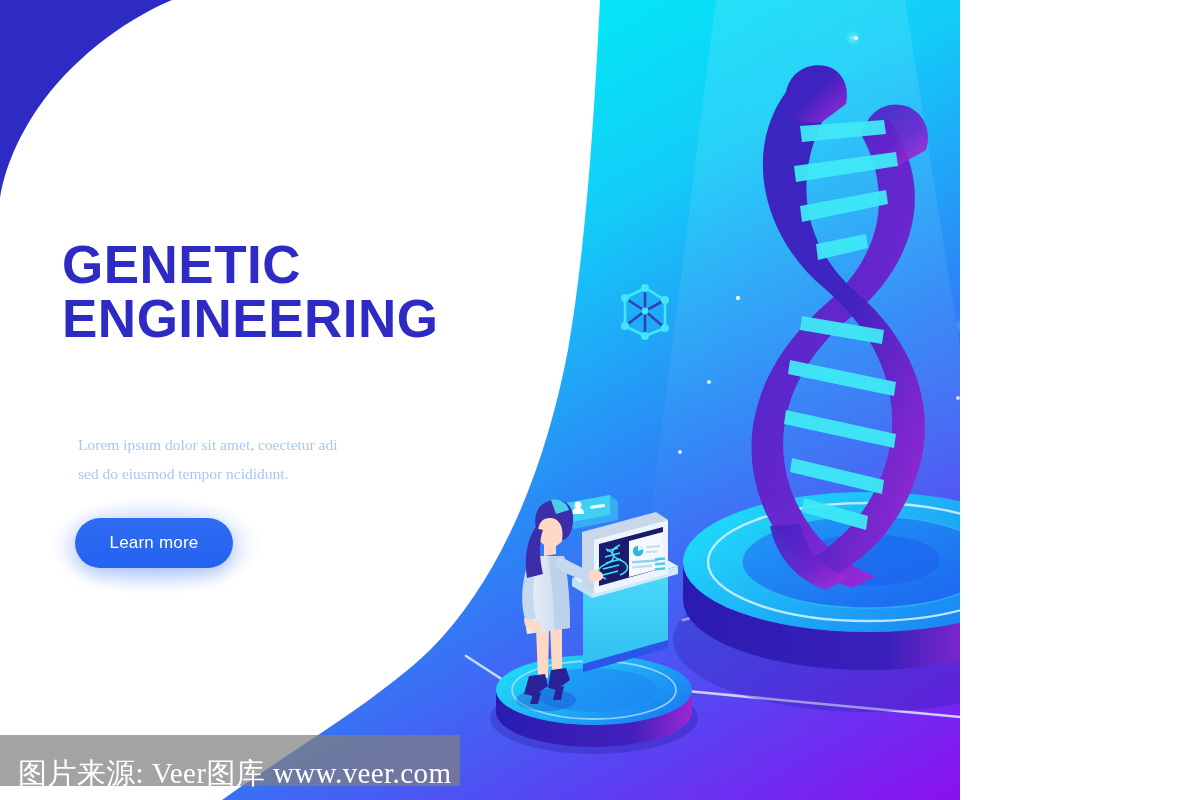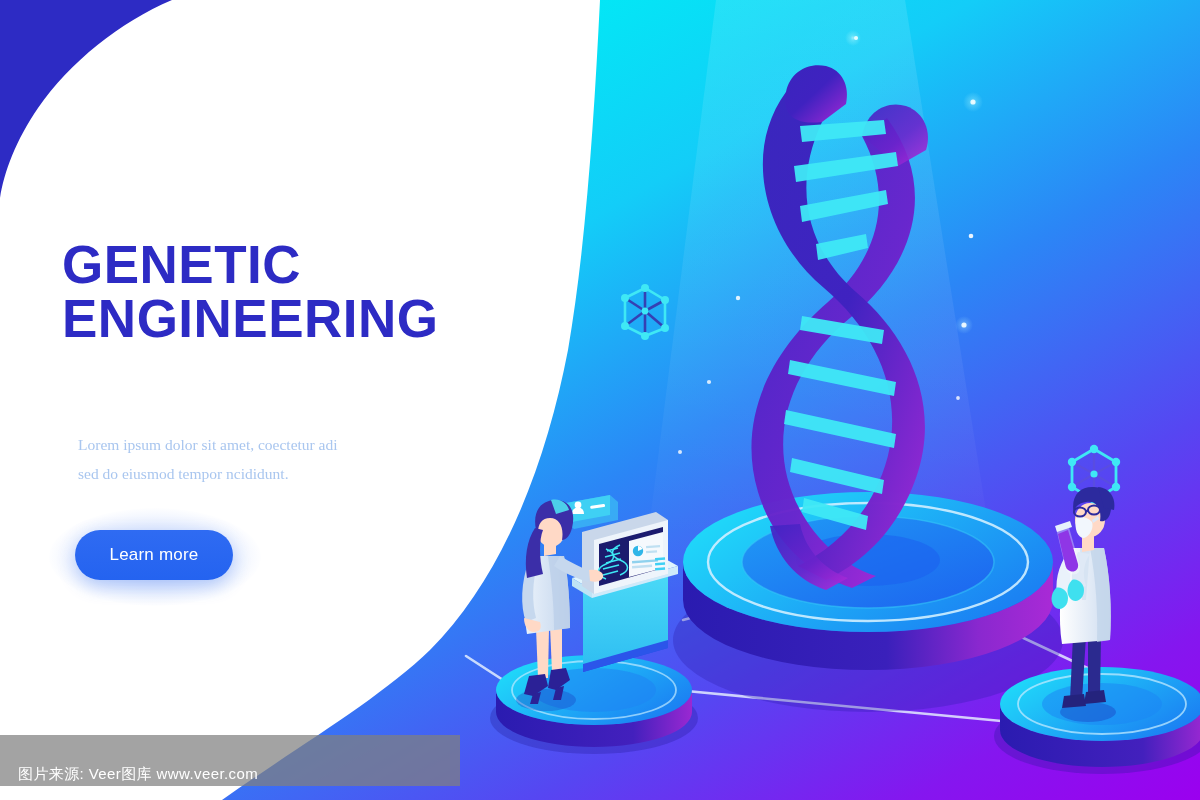--- a/index.html
+++ b/index.html
@@ -12,7 +12,7 @@
   }
   #stage {
     position: relative;
-    width: 1200px; height: 800px;
+    width: 960px; height: 800px;
     overflow: hidden;
     background: #ffffff;
   }

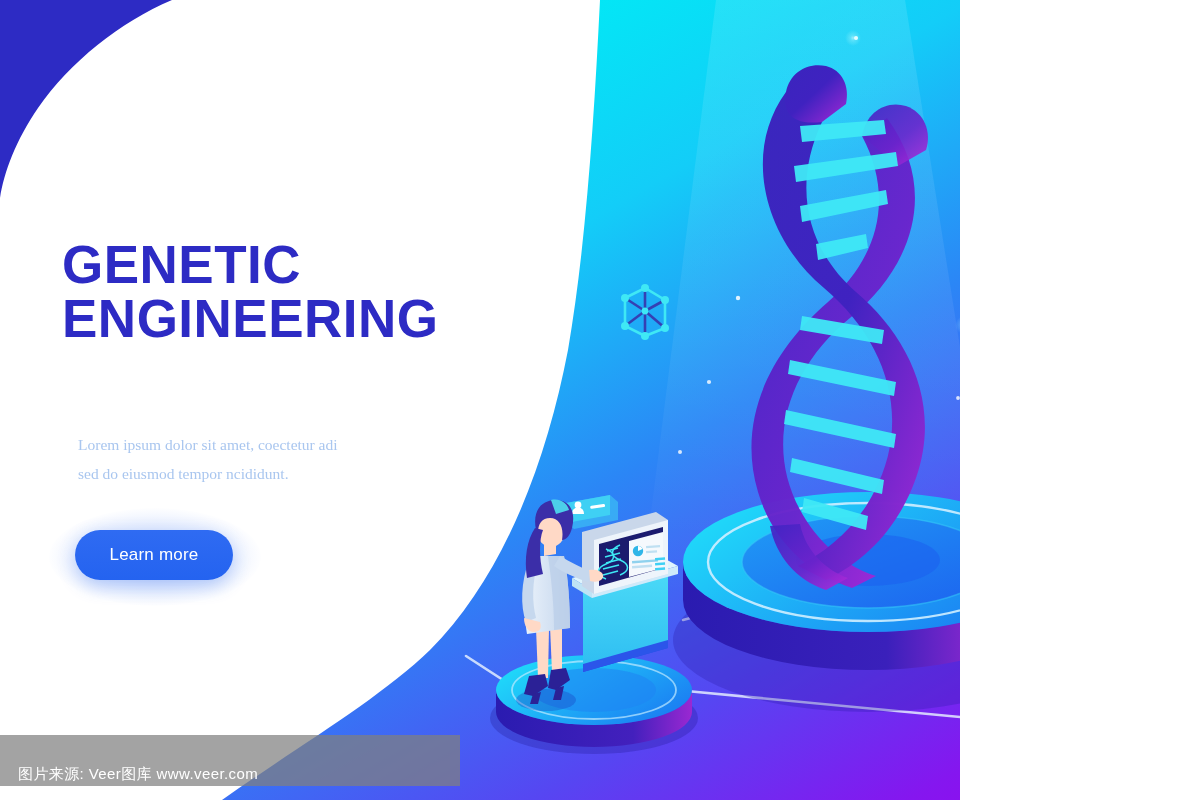--- a/index.html
+++ b/index.html
@@ -49,7 +49,7 @@
   }
   .cta-wrap {
     position: absolute;
-    top: 292px; left: 13px;
+    top: 280px; left: 13px;
   }
   .cta-glow {
     position: absolute;

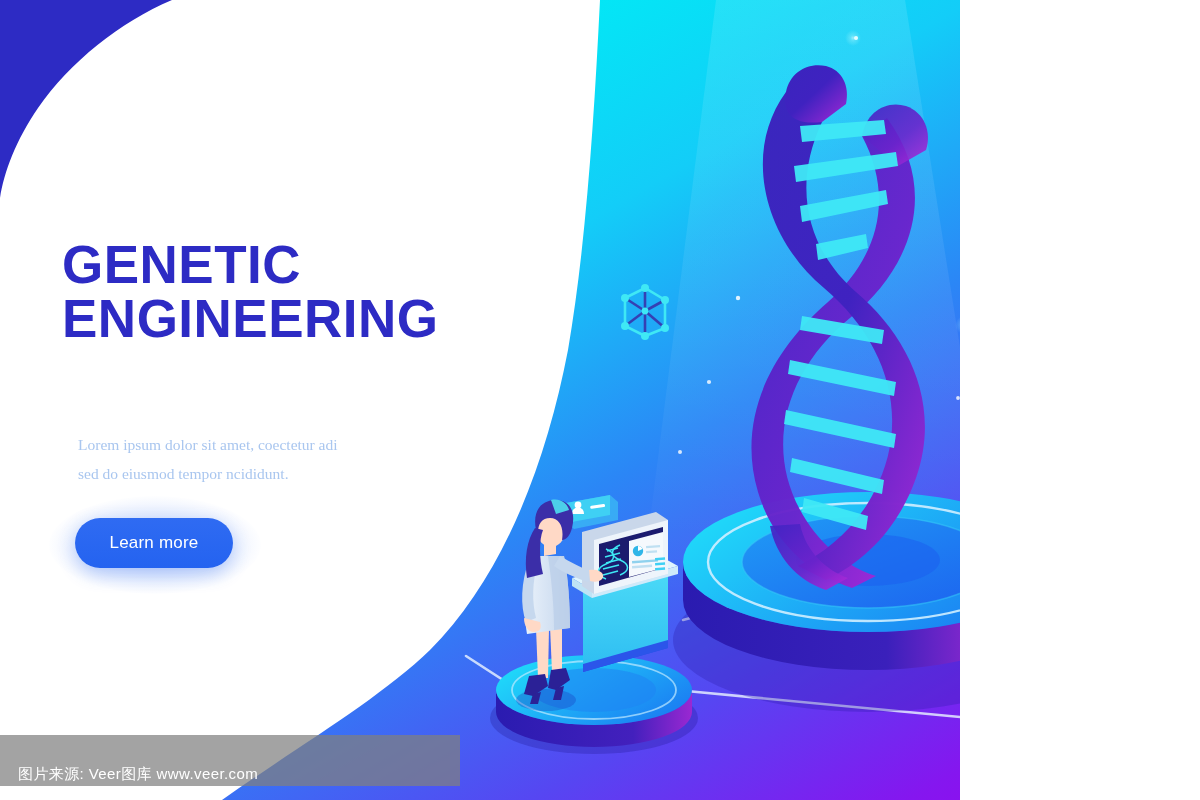--- a/index.html
+++ b/index.html
@@ -87,8 +87,8 @@
   .watermark-text {
     margin-left: 18px;
     color: #ffffff;
-    font-family: Liberation Sans, sans-serif;
-    font-size: 15px;
+    font-family: Liberation Serif, serif;
+    font-size: 29px;
     letter-spacing: 0.4px;
     white-space: nowrap;
     margin-top: 27px;

